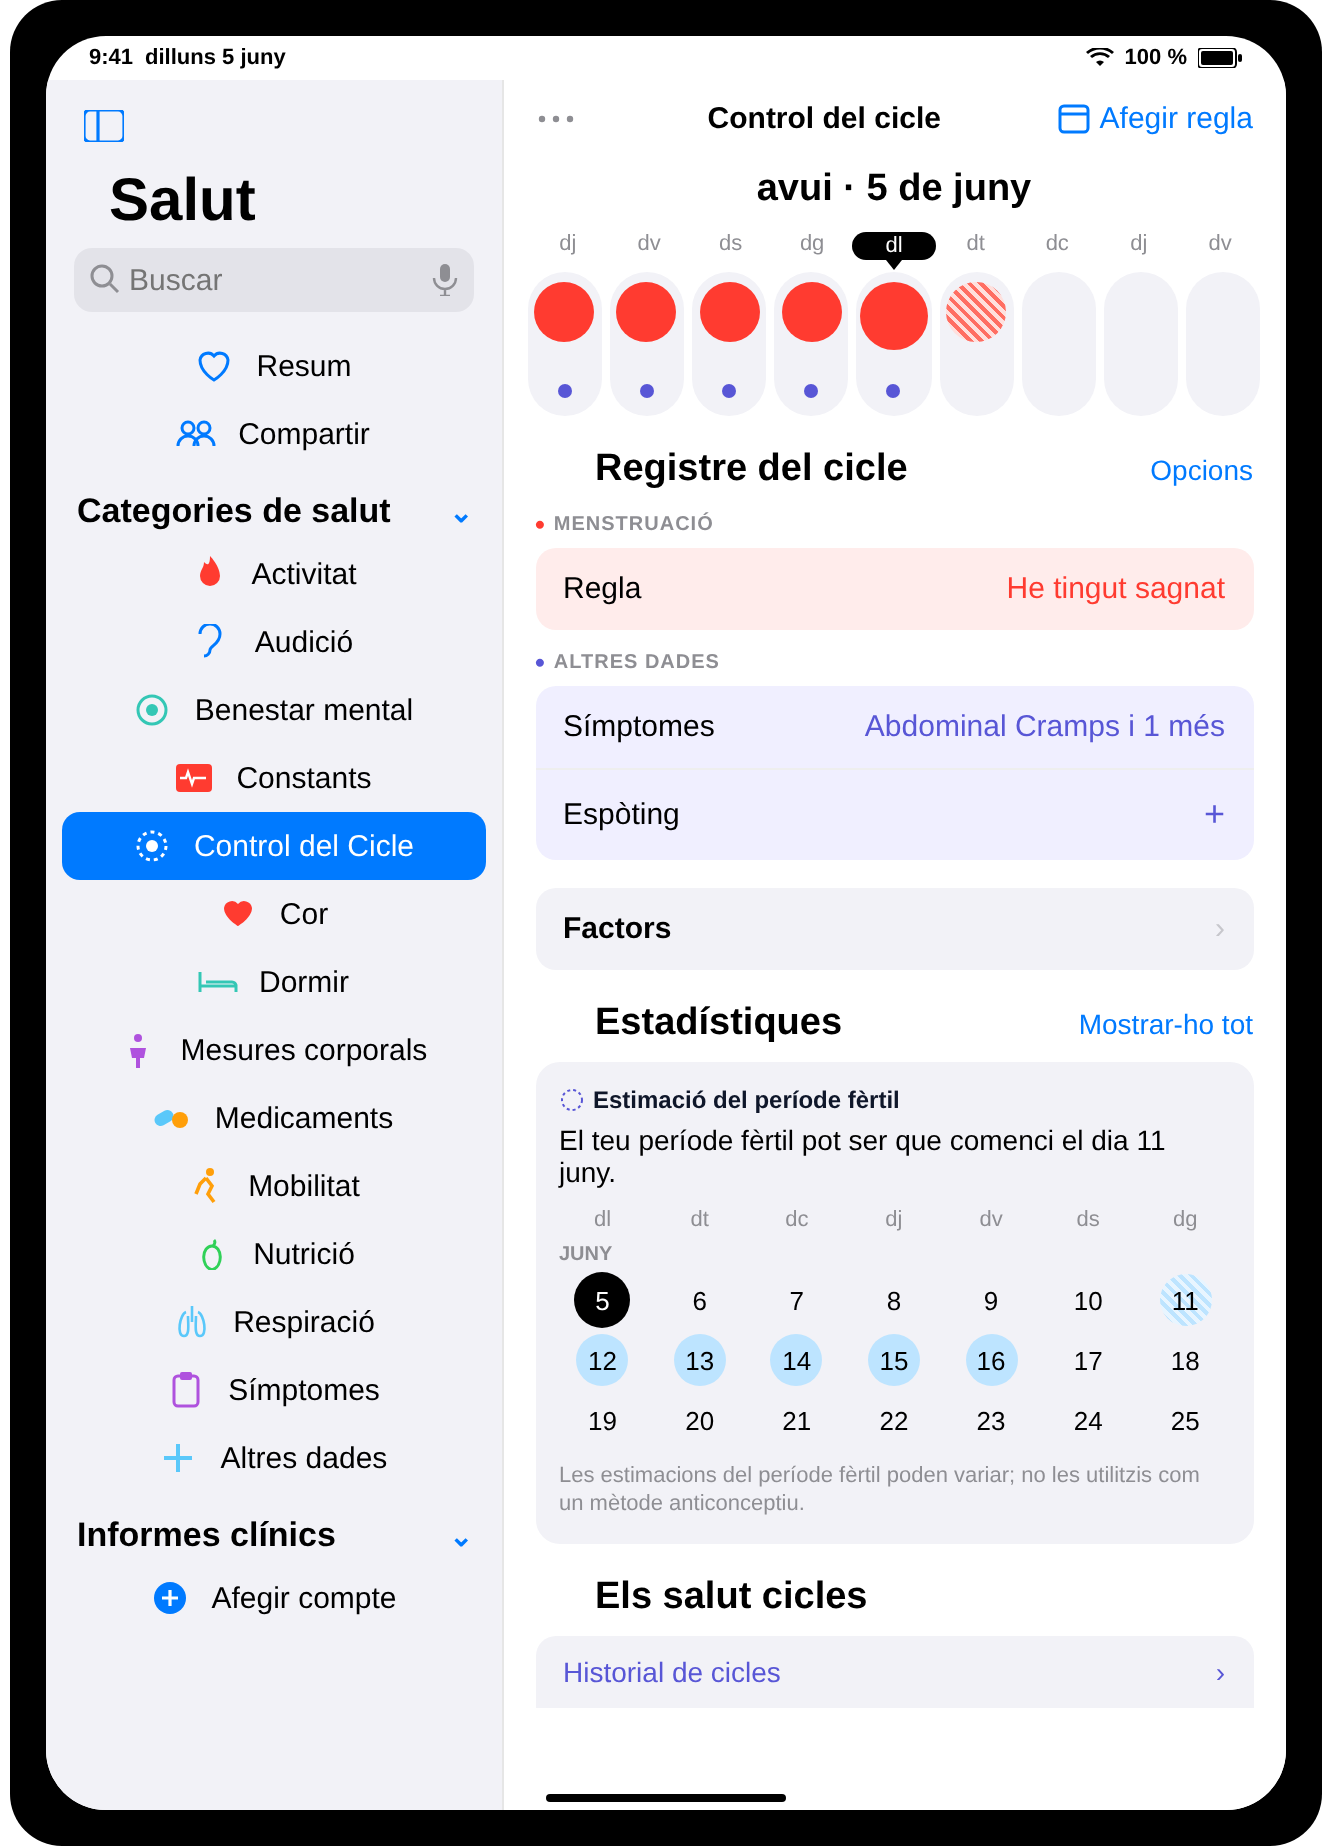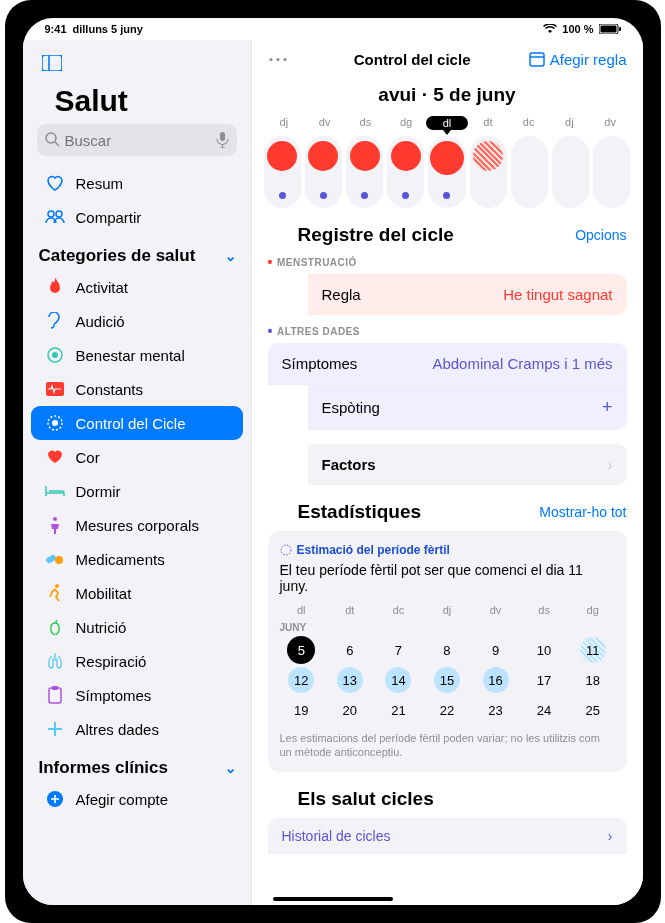--- a/index.html
+++ b/index.html
@@ -17,7 +17,7 @@
 .search-input { width: 100%; height: 32px; border-radius: 9px; background: #e3e3e9; border: none; padding: 0 32px 0 28px; font-size: 15px; color: #888; }
 .search-icon { position: absolute; left: 8px; top: 8px; color: #8e8e93; }
 .mic-icon { position: absolute; right: 8px; top: 8px; color: #8e8e93; }
-.side-item { display: flex; align-items: center; padding: 7px 14px; font-size: 15px; color: #000; gap: 11px; margin: 0 8px; border-radius: 9px; }
+.side-item { display: flex; align-items: center; padding: 7px 14px; font-size: 15px; color: #000; gap: 11px; margin: 0 8px; border-radius: 9px; justify-content: center; }
 .side-item.selected { background: #007aff; color: #fff; }
 .side-item .ico { width: 20px; height: 20px; display: flex; align-items: center; justify-content: center; }
 .side-section { display: flex; align-items: center; justify-content: space-between; padding: 12px 14px 4px 16px; font-size: 17px; font-weight: 600; color: #000; }

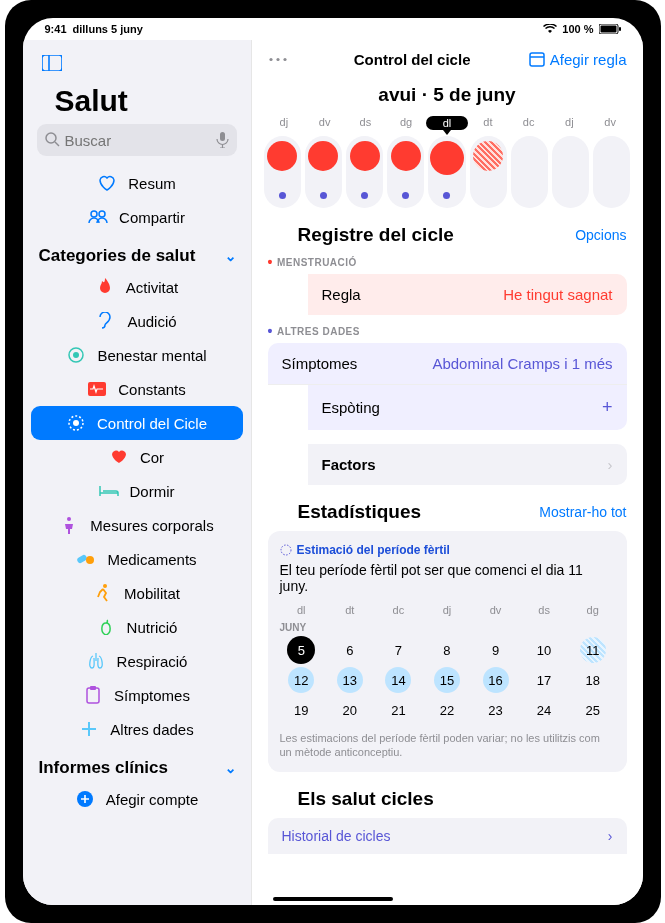--- a/index.html
+++ b/index.html
@@ -50,7 +50,7 @@
 .cat-label.purple::before { content: "•"; color: #5856d6; font-size: 14px; }
 .row-card { background: #fff; border-radius: 10px; overflow: hidden; }
 .row-item { display: flex; justify-content: space-between; align-items: center; padding: 12px 14px; font-size: 15px; border-bottom: 1px solid #eee; }
-.row-item:last-child { border-bottom: none; margin-left: 40px; }
+.row-item:last-child { border-bottom: none; }
 .row-item.red-bg { background: #ffeceb; }
 .row-item.purple-bg { background: #f0efff; }
 .row-item.grey-bg { background: #f2f2f7; }

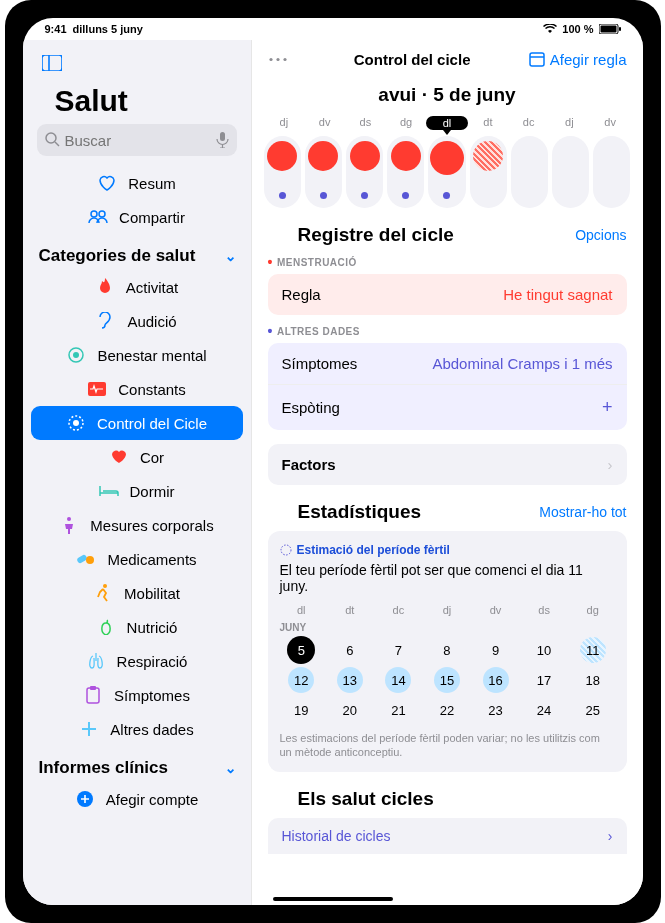--- a/index.html
+++ b/index.html
@@ -59,7 +59,7 @@
 .row-item .chev-r { color: #c7c7cc; }
 .plus { color: #5856d6; font-size: 18px; font-weight: 300; }
 .stats-card { background: #f2f2f7; border-radius: 12px; padding: 12px; margin-top: 8px; }
-.fertile-label { display: flex; align-items: center; gap: 5px; color: #1d4ed8; font-size: 12px; font-weight: 600; margin-bottom: 5px; }
+.fertile-label { display: flex; align-items: center; gap: 5px; color: #0f172a; font-size: 12px; font-weight: 600; margin-bottom: 5px; }
 .fertile-text { font-size: 14px; color: #000; margin-bottom: 10px; }
 .cal-head { display: flex; justify-content: space-between; font-size: 11px; color: #8e8e93; margin-bottom: 6px; }
 .cal-head span { width: 13%; text-align: center; }

